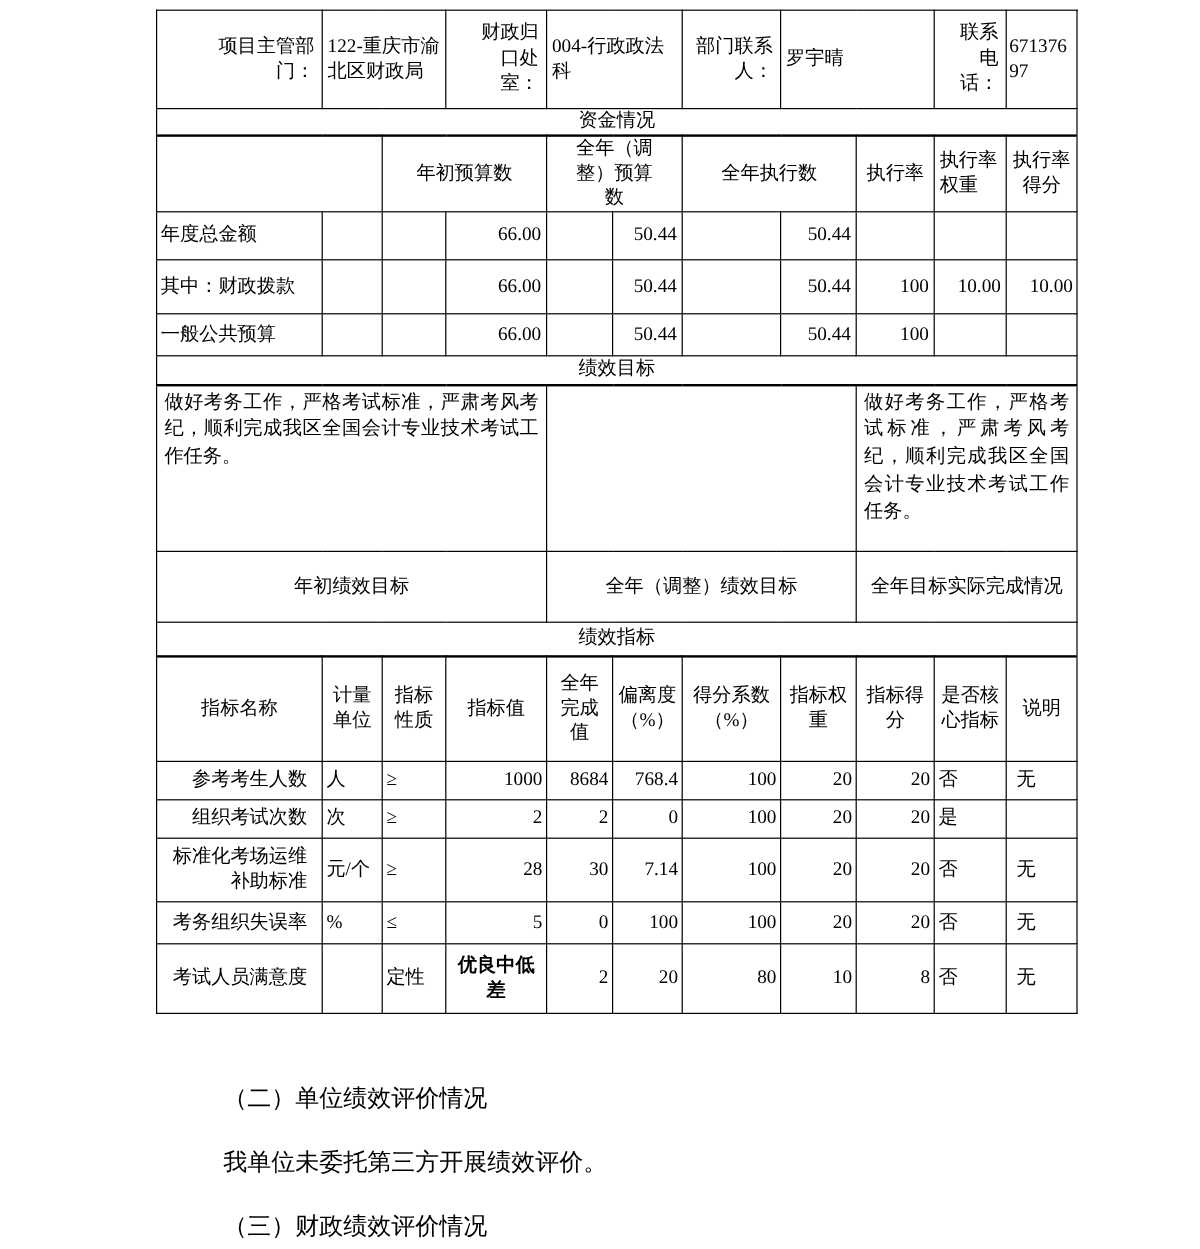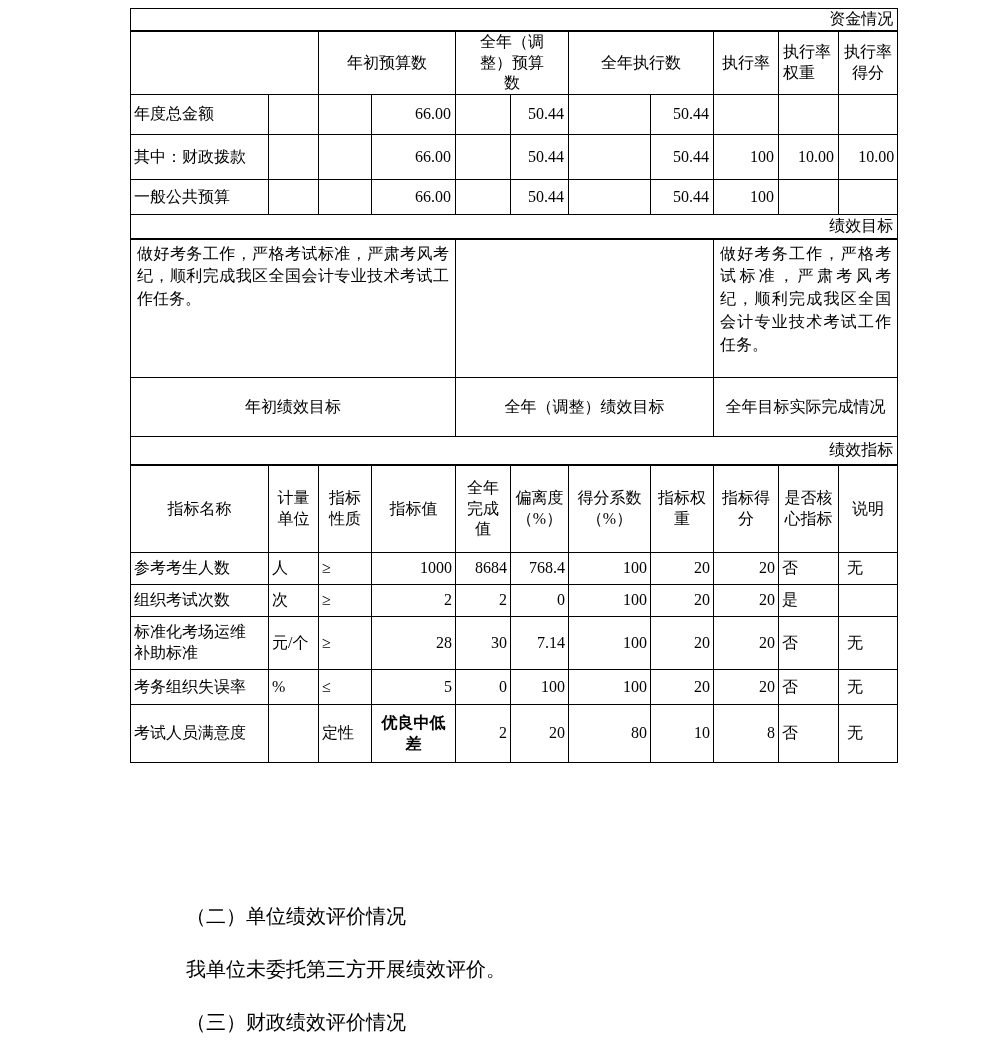--- a/index.html
+++ b/index.html
@@ -50,6 +50,16 @@
     </colgroup>
 
     <tbody>
+      <tr style="height:82px">
+        <td class="lab lab-wide">项目主管部门：</td>
+        <td class="val" colspan="2">122-重庆市渝北区财政局</td>
+        <td class="lab lab-med">财政归口处室：</td>
+        <td class="val" colspan="2">004-行政政法科</td>
+        <td class="lab lab-med2">部门联系人：</td>
+        <td class="val" colspan="2">罗宇晴</td>
+        <td class="lab lab-tight">联系电话：</td>
+        <td class="val val-break">67137697</td>
+      </tr>
       <tr style="height:22px">
         <td class="section" colspan="11">资金情况</td>
       </tr>

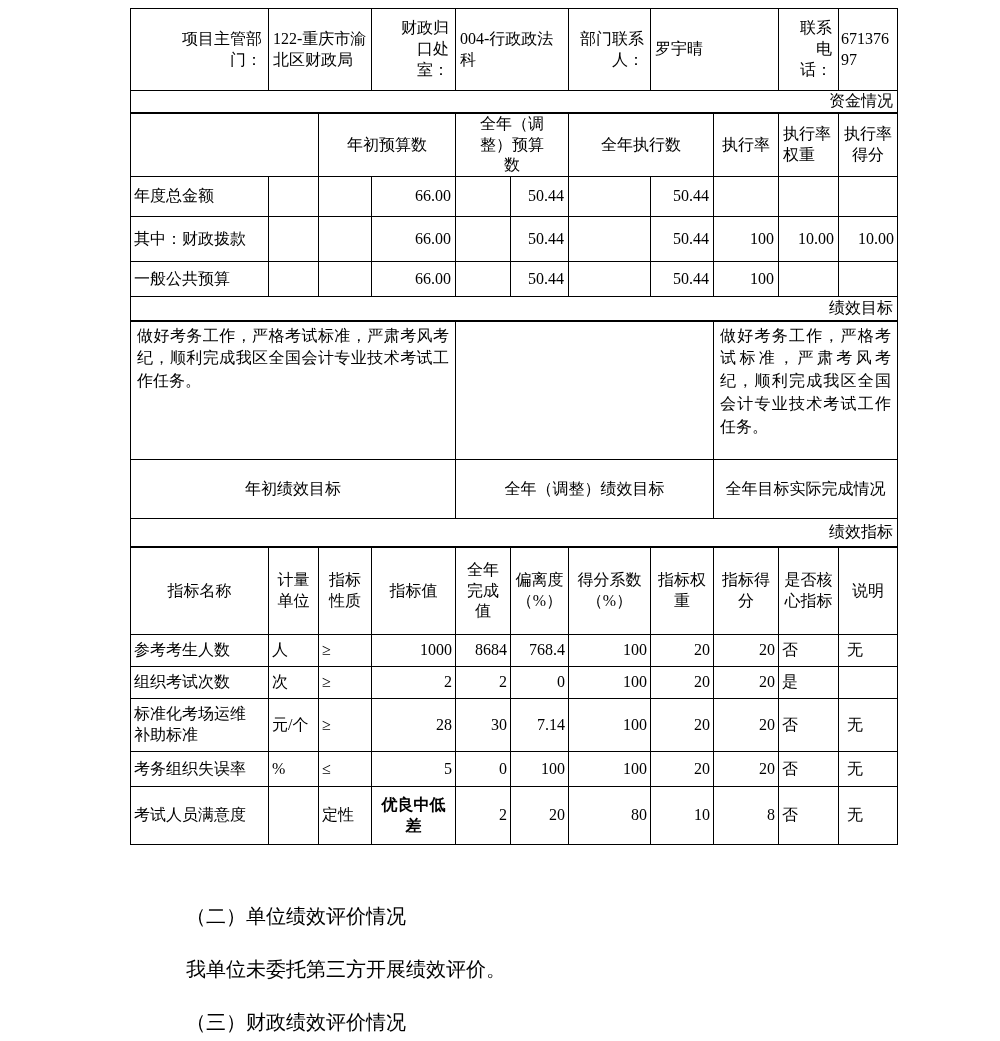--- a/index.html
+++ b/index.html
@@ -8,7 +8,7 @@
   table.doc{position:absolute;left:130px;top:8px;width:767px;border-collapse:collapse;table-layout:fixed;}
   td{border:1px solid #000;font-size:16px;line-height:1.3;padding:0 4px;vertical-align:middle;
      word-wrap:break-word;overflow:hidden;}
-  td.section{text-align:right;border-bottom:2px solid #000;border-radius:10px;}
+  td.section{text-align:center;border-bottom:2px solid #000;border-radius:10px;}
   td.hdr{text-align:center;}
   td.hdr-left{text-align:left;}
   td.pad-lg{padding:0 17px;}

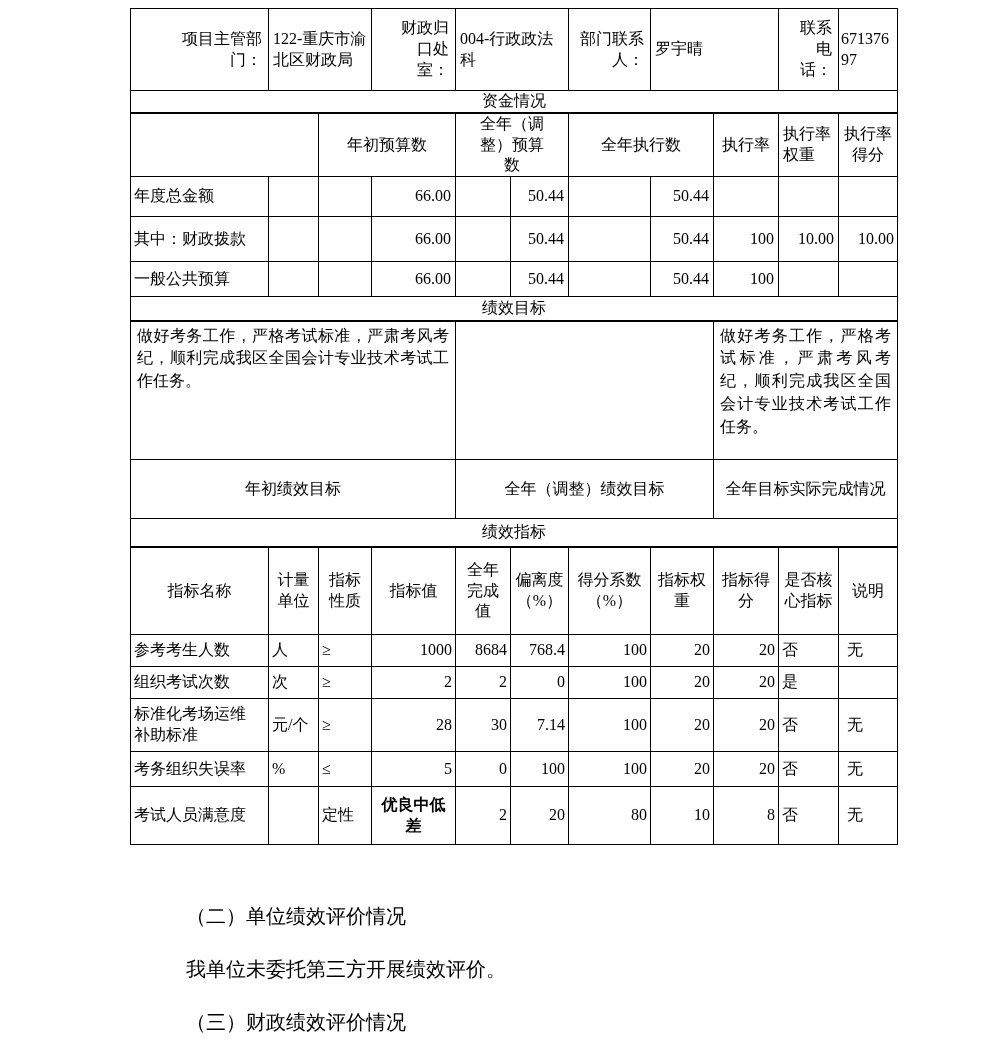--- a/index.html
+++ b/index.html
@@ -22,7 +22,7 @@
   td.goal{vertical-align:top;text-align:justify;padding:3px 6px;line-height:1.42;}
   
   td.lbl{text-align:left;padding:0 3px;}
-  td.ind-lbl{text-align:left;padding:0 12px 0 3px;margin-top:37px;}
+  td.ind-lbl{text-align:right;padding:0 12px 0 3px;margin-top:37px;}
   td.num-l{text-align:right;padding:0 4px;}
   td.num-r{text-align:right;padding:0 3px;}
   td.ctr{text-align:center;font-weight:bold;}

